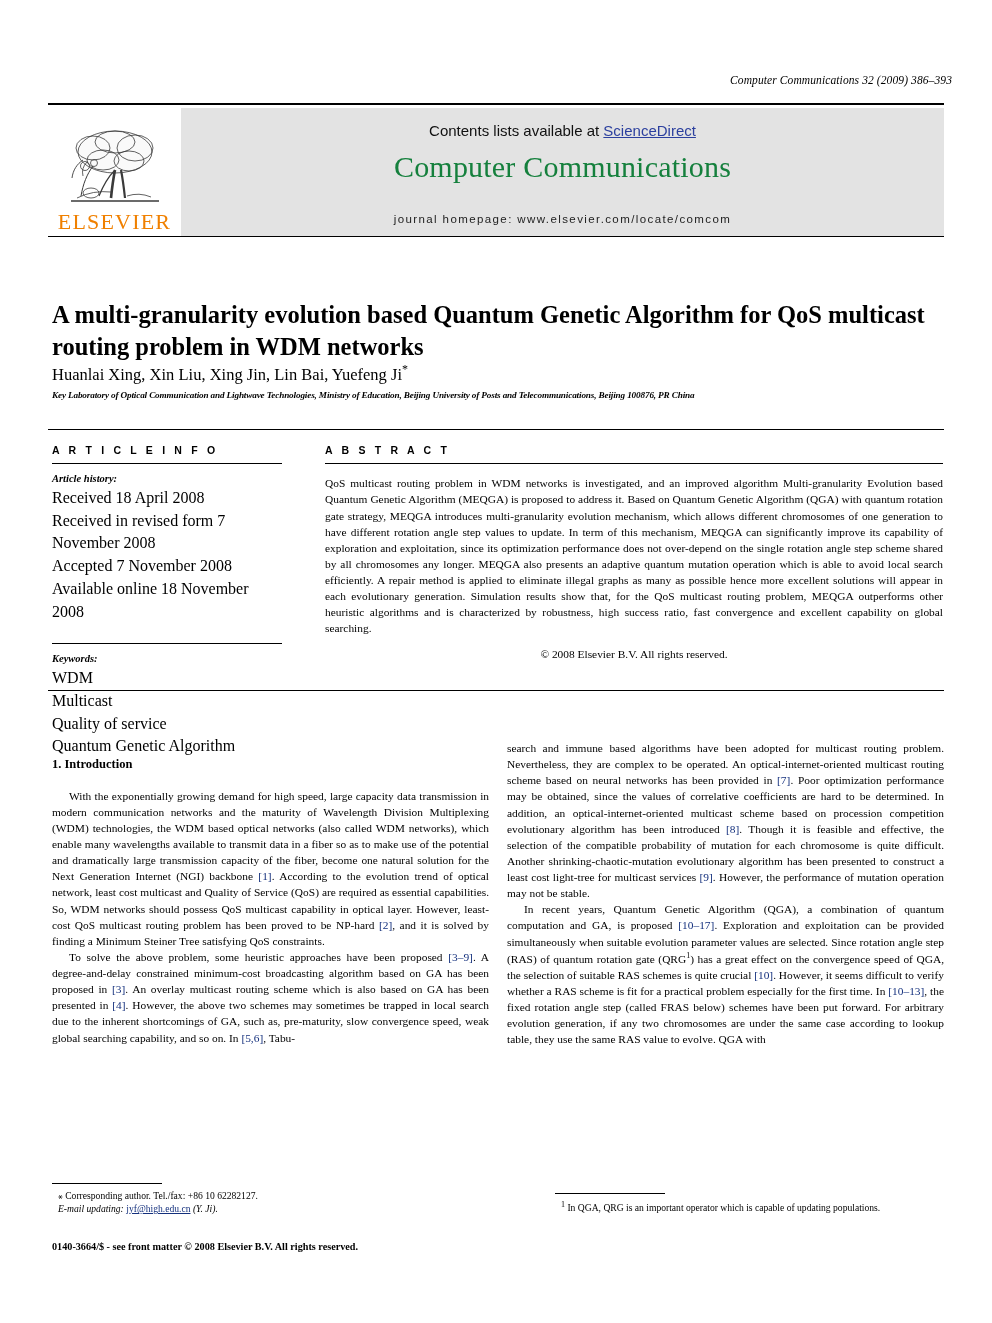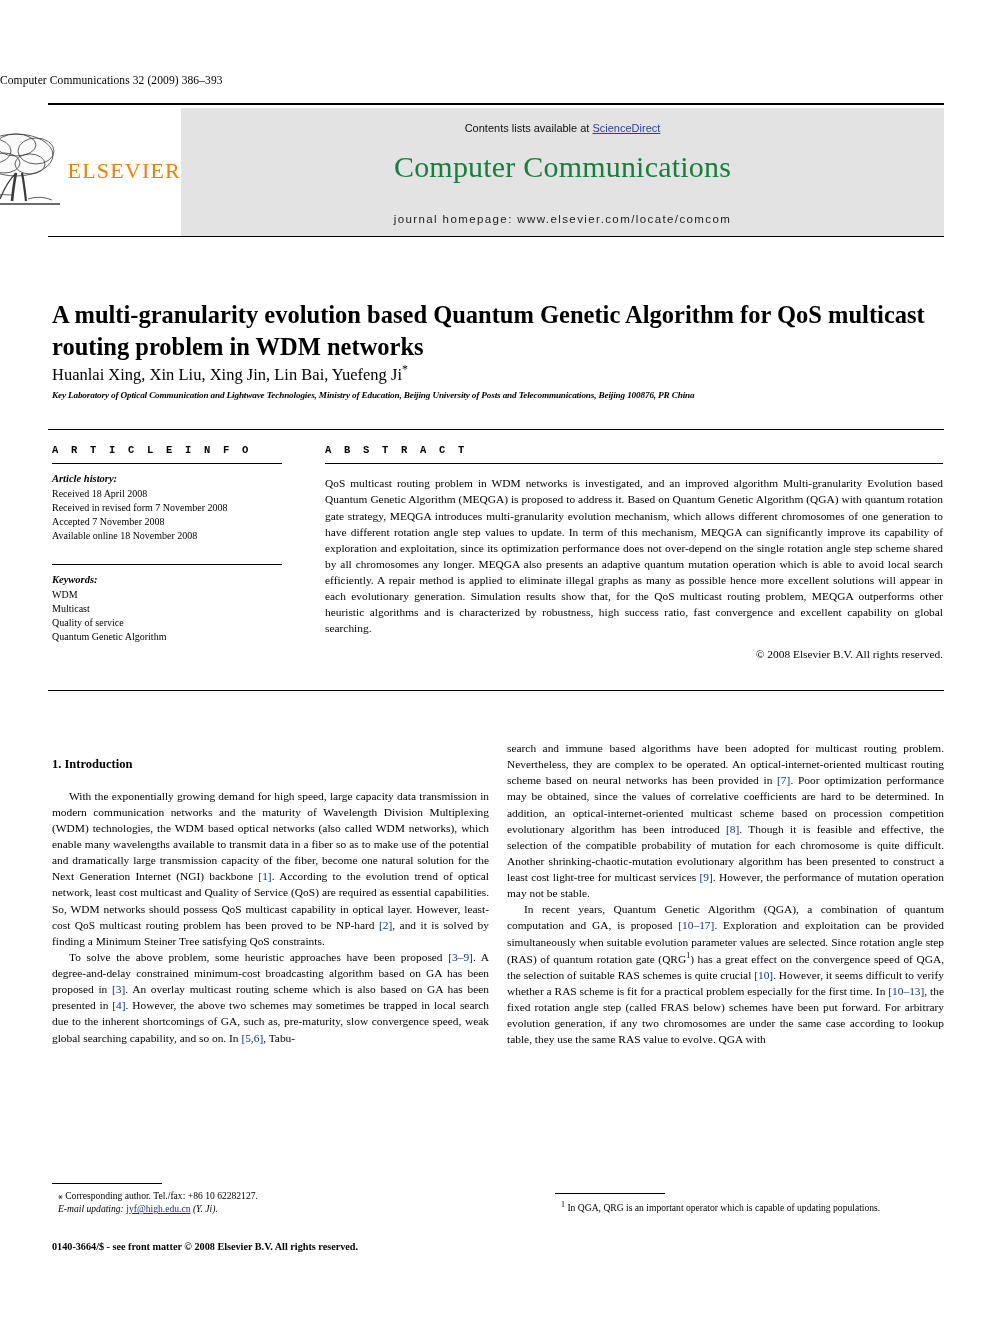--- a/index.html
+++ b/index.html
@@ -27,8 +27,9 @@
     position: absolute;
     left: 0; top: 74px;
     width: 952px;
-    text-align: left;
+    text-align: right;
     font-size: 11.5px;
+    font-style: italic;
     letter-spacing: 0.1px;
   }
 

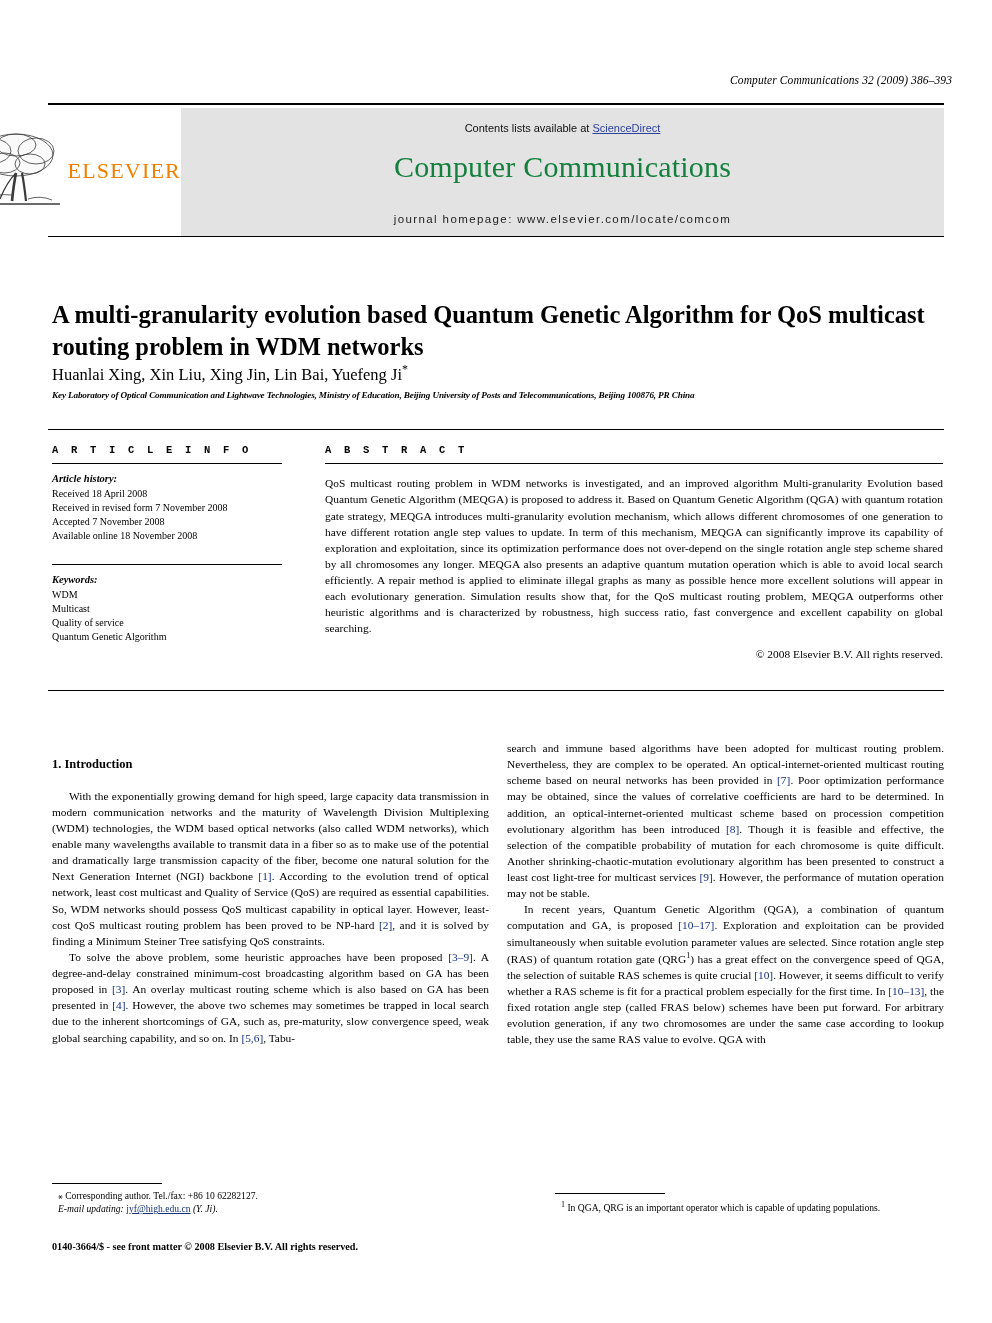--- a/index.html
+++ b/index.html
@@ -80,7 +80,7 @@
     left: 0; right: 0; top: 14px;
     text-align: center;
     font-family: "Liberation Sans", sans-serif;
-    font-size: 11px;
+    font-size: 15px;
     color: #111;
   }
   .contents-line .sd {

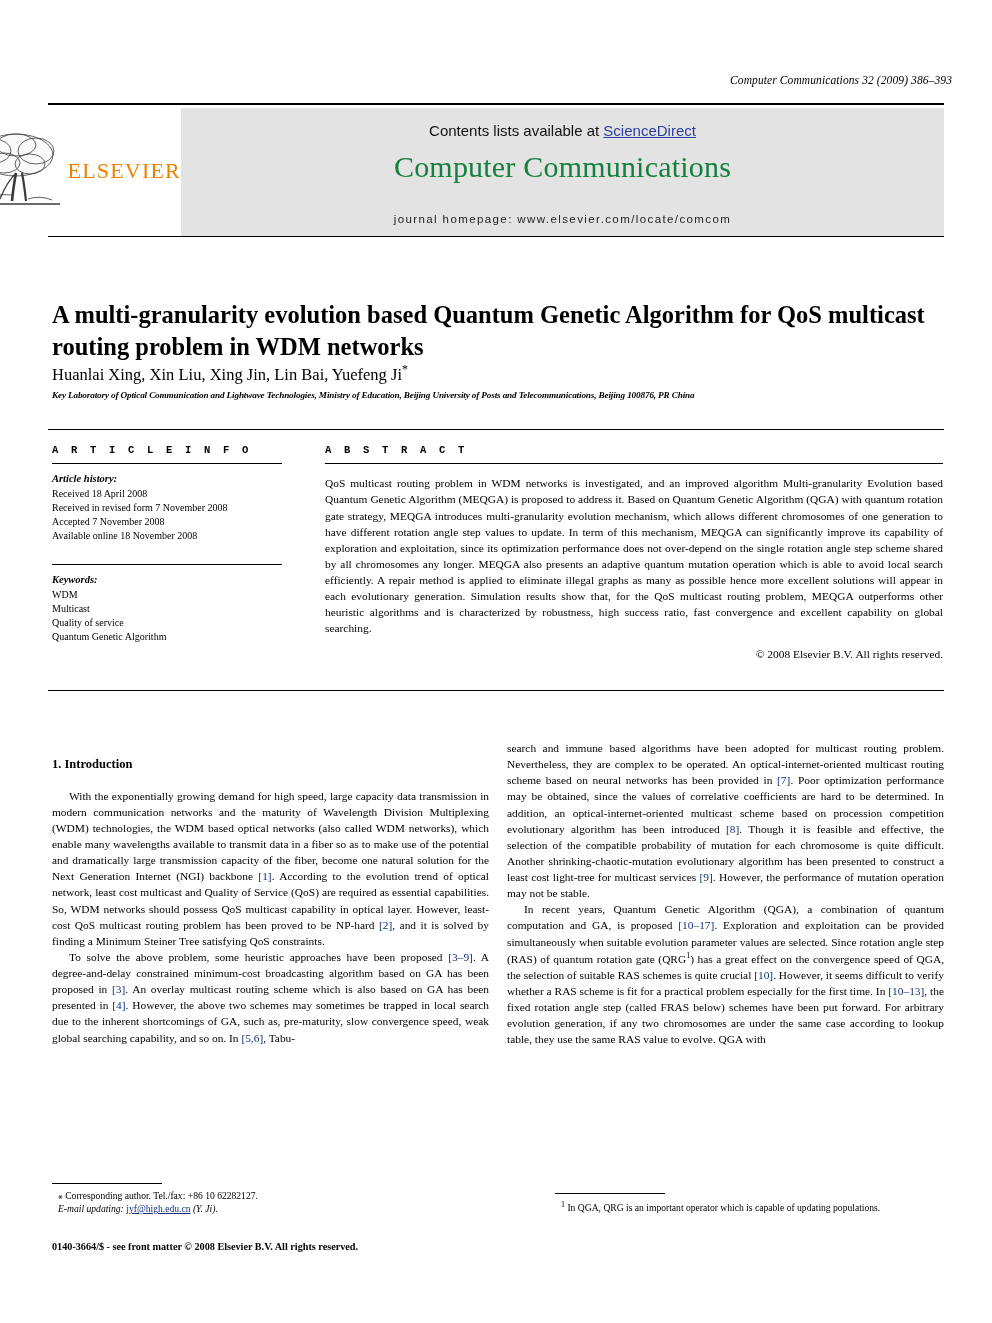--- a/index.html
+++ b/index.html
@@ -56,6 +56,7 @@
     flex: 0 0 133px;
     background: #fff;
     display: flex;
+    flex-direction: column;
     justify-content: flex-end;
     align-items: center;
     padding-bottom: 3px;

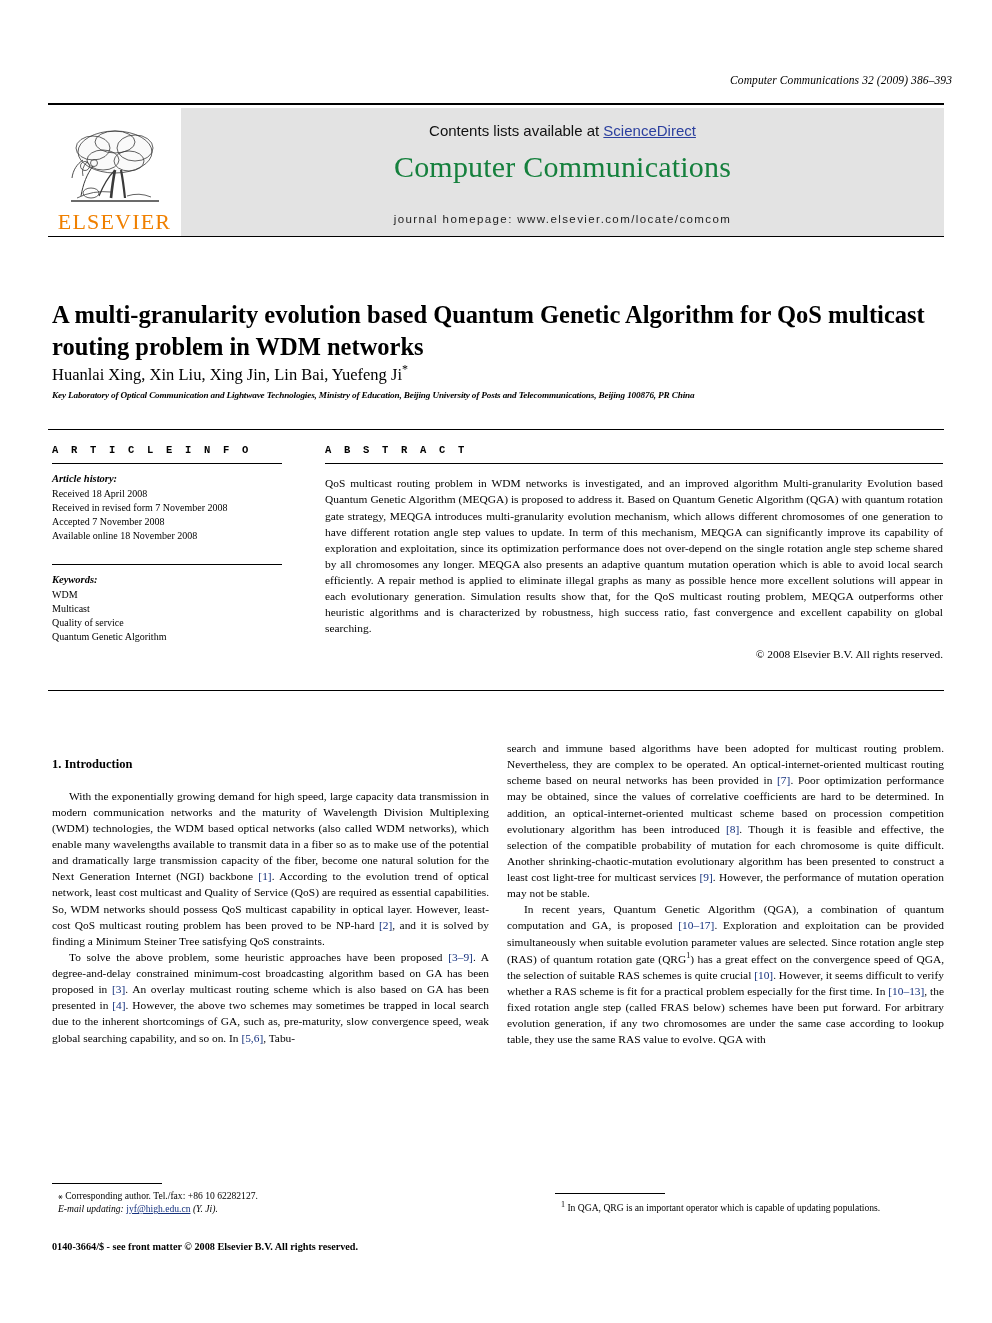--- a/index.html
+++ b/index.html
@@ -211,7 +211,7 @@
     width: 618px;
   }
   .sec-head {
-    font-family: Liberation Mono, monospace;
+    font-family: Liberation Sans, sans-serif;
     font-weight: bold;
     font-size: 10.5px;
     letter-spacing: 3.2px;

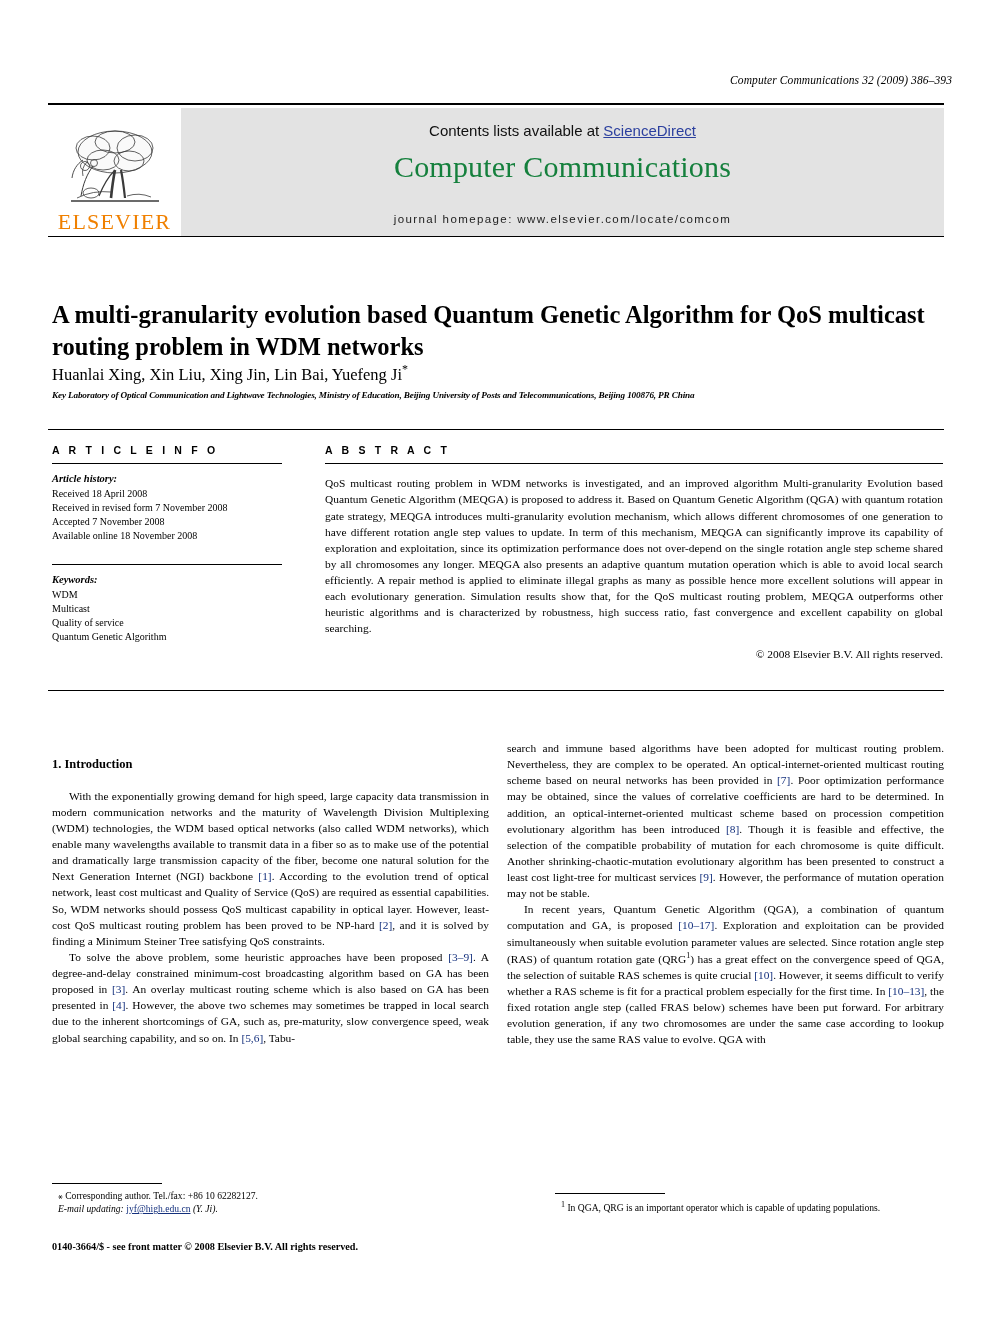--- a/index.html
+++ b/index.html
@@ -228,7 +228,7 @@
     line-height: 1.42;
   }
   .info-line {
-    font-size: 10px;
+    font-size: 16px;
     line-height: 1.42;
   }
   .info-gap { height: 20px; }

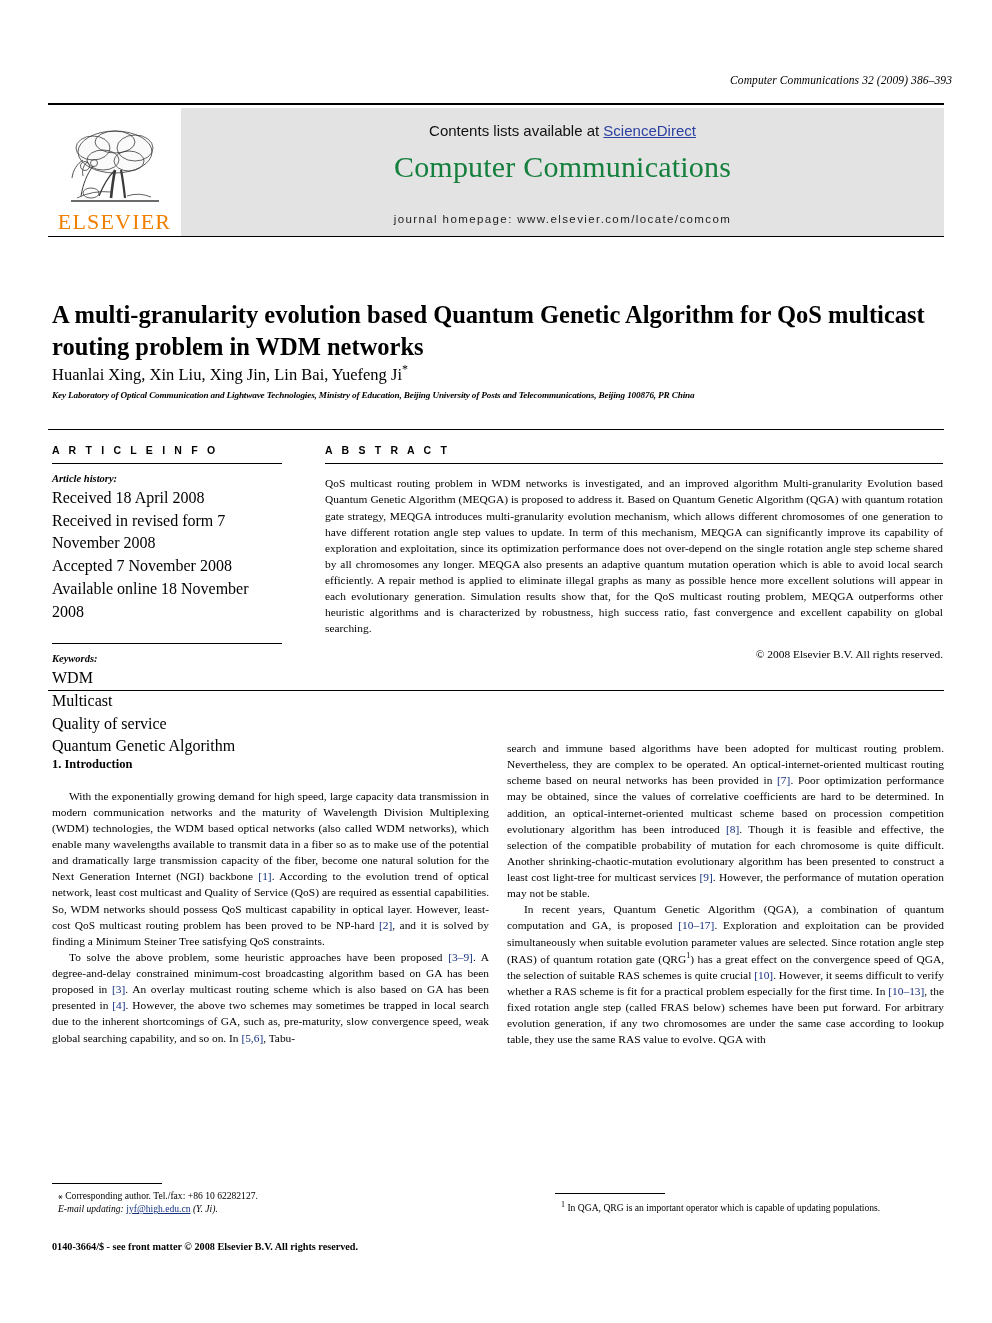--- a/index.html
+++ b/index.html
@@ -239,7 +239,7 @@
   }
   .copyright {
     font-size: 11.4px;
-    text-align: right;
+    text-align: center;
     margin-top: 2px;
   }
 

